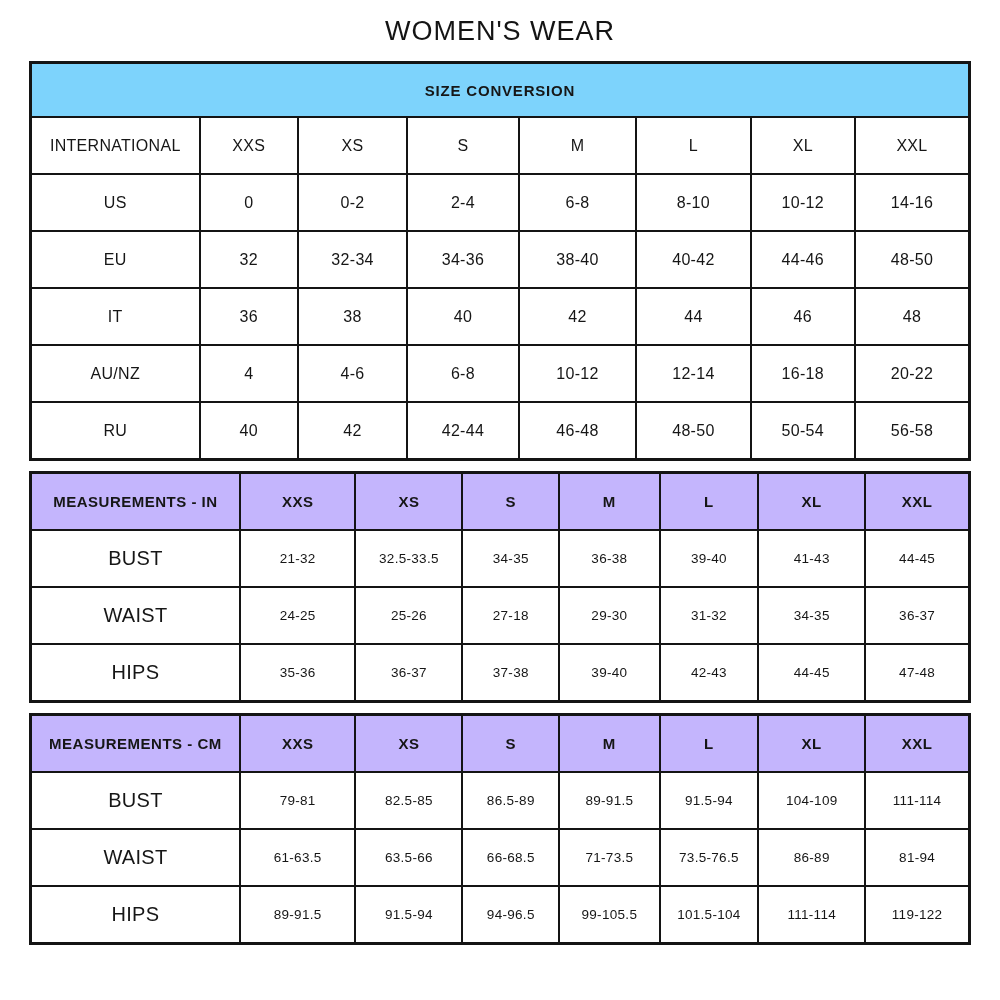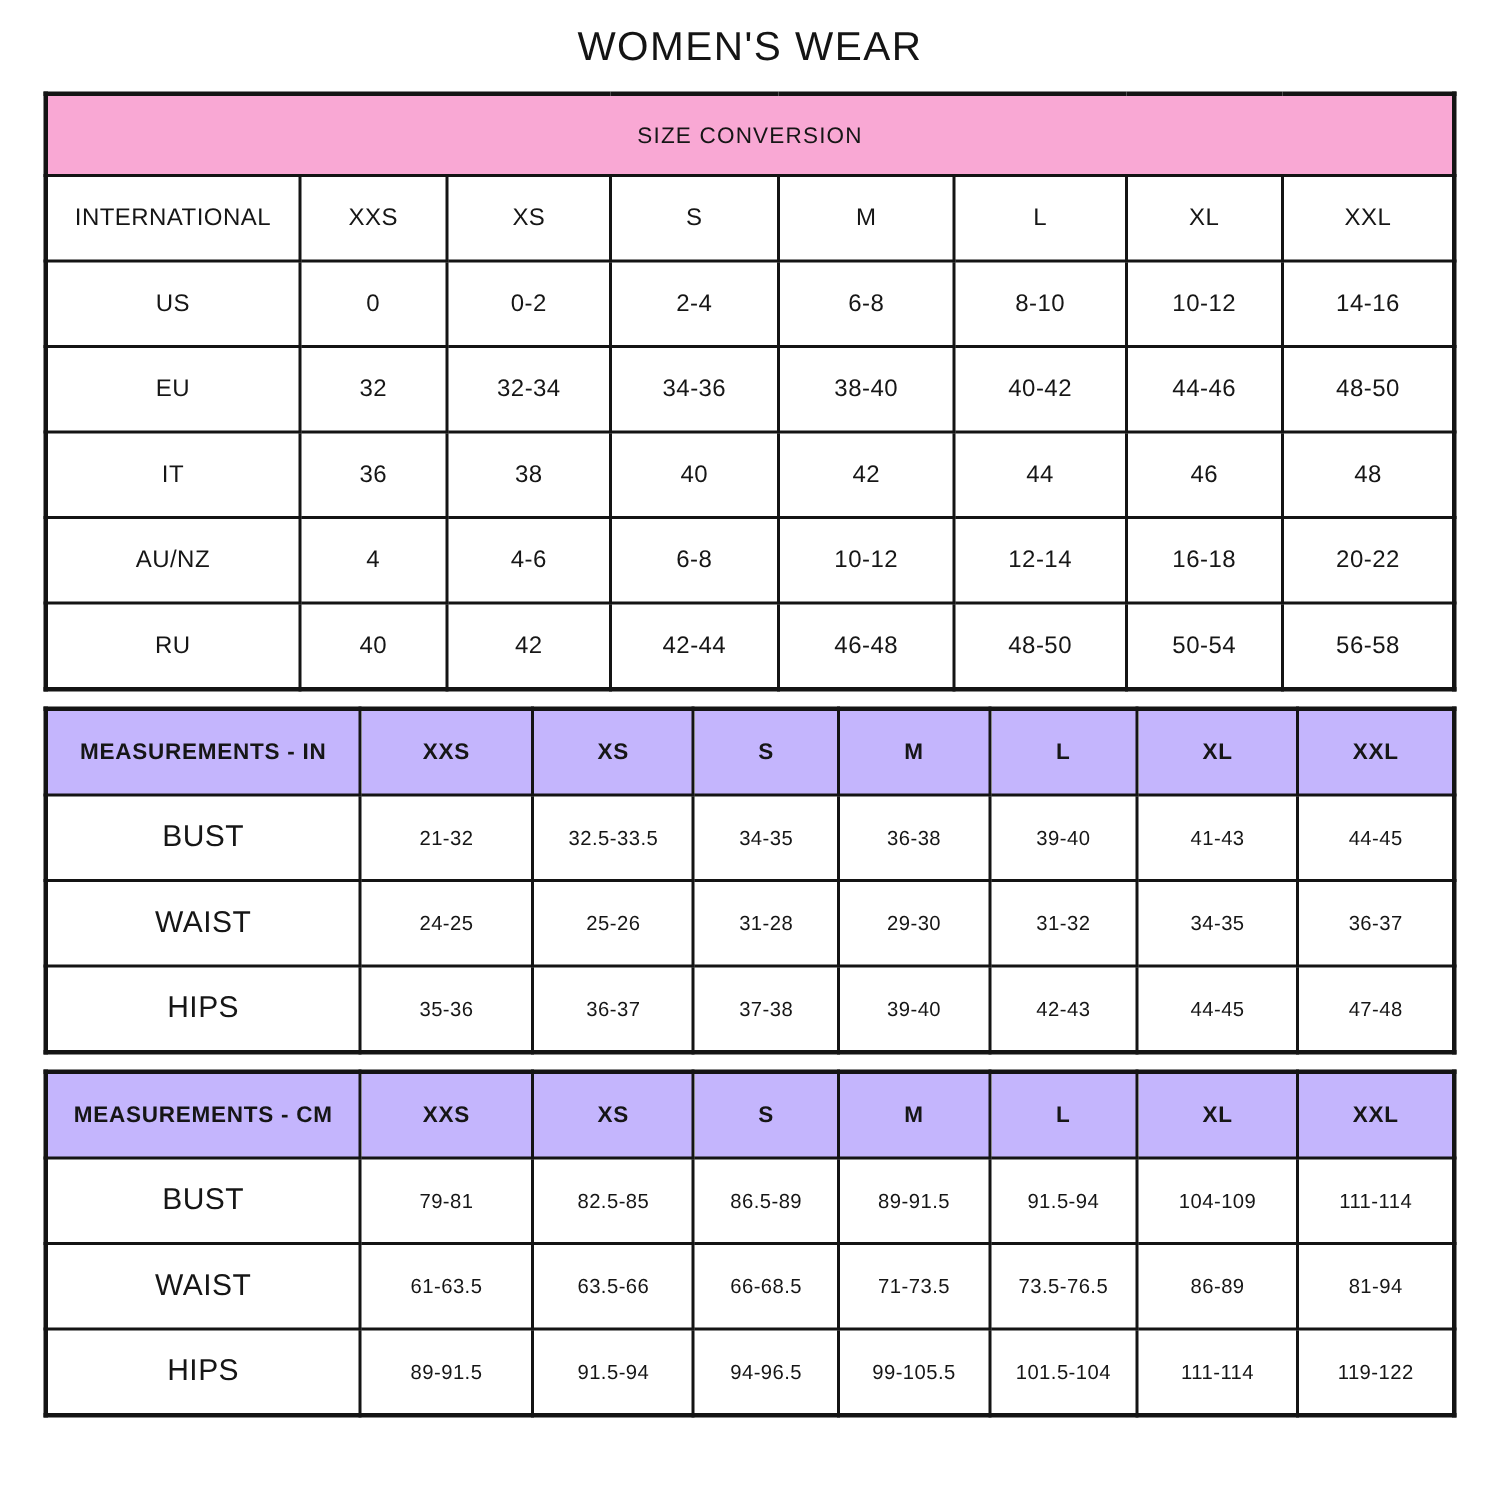--- a/index.html
+++ b/index.html
@@ -40,7 +40,7 @@
   }
   
   .t1 td        { height: 55px; font-size: 16px; font-weight: 400; }
-  .t1 td.hdr    { height: 52px; background: #f9a8d4; font-weight: 400; font-size: 15px; letter-spacing: 0.8px; }
+  .t1 td.hdr    { height: 52px; background: #7dd3fc; font-weight: 700; font-size: 15px; letter-spacing: 0.8px; }
   .t1 tr.cols td{ font-weight: 400; }
   
   .t2 td        { height: 55px; font-size: 13.5px; font-weight: 400; }

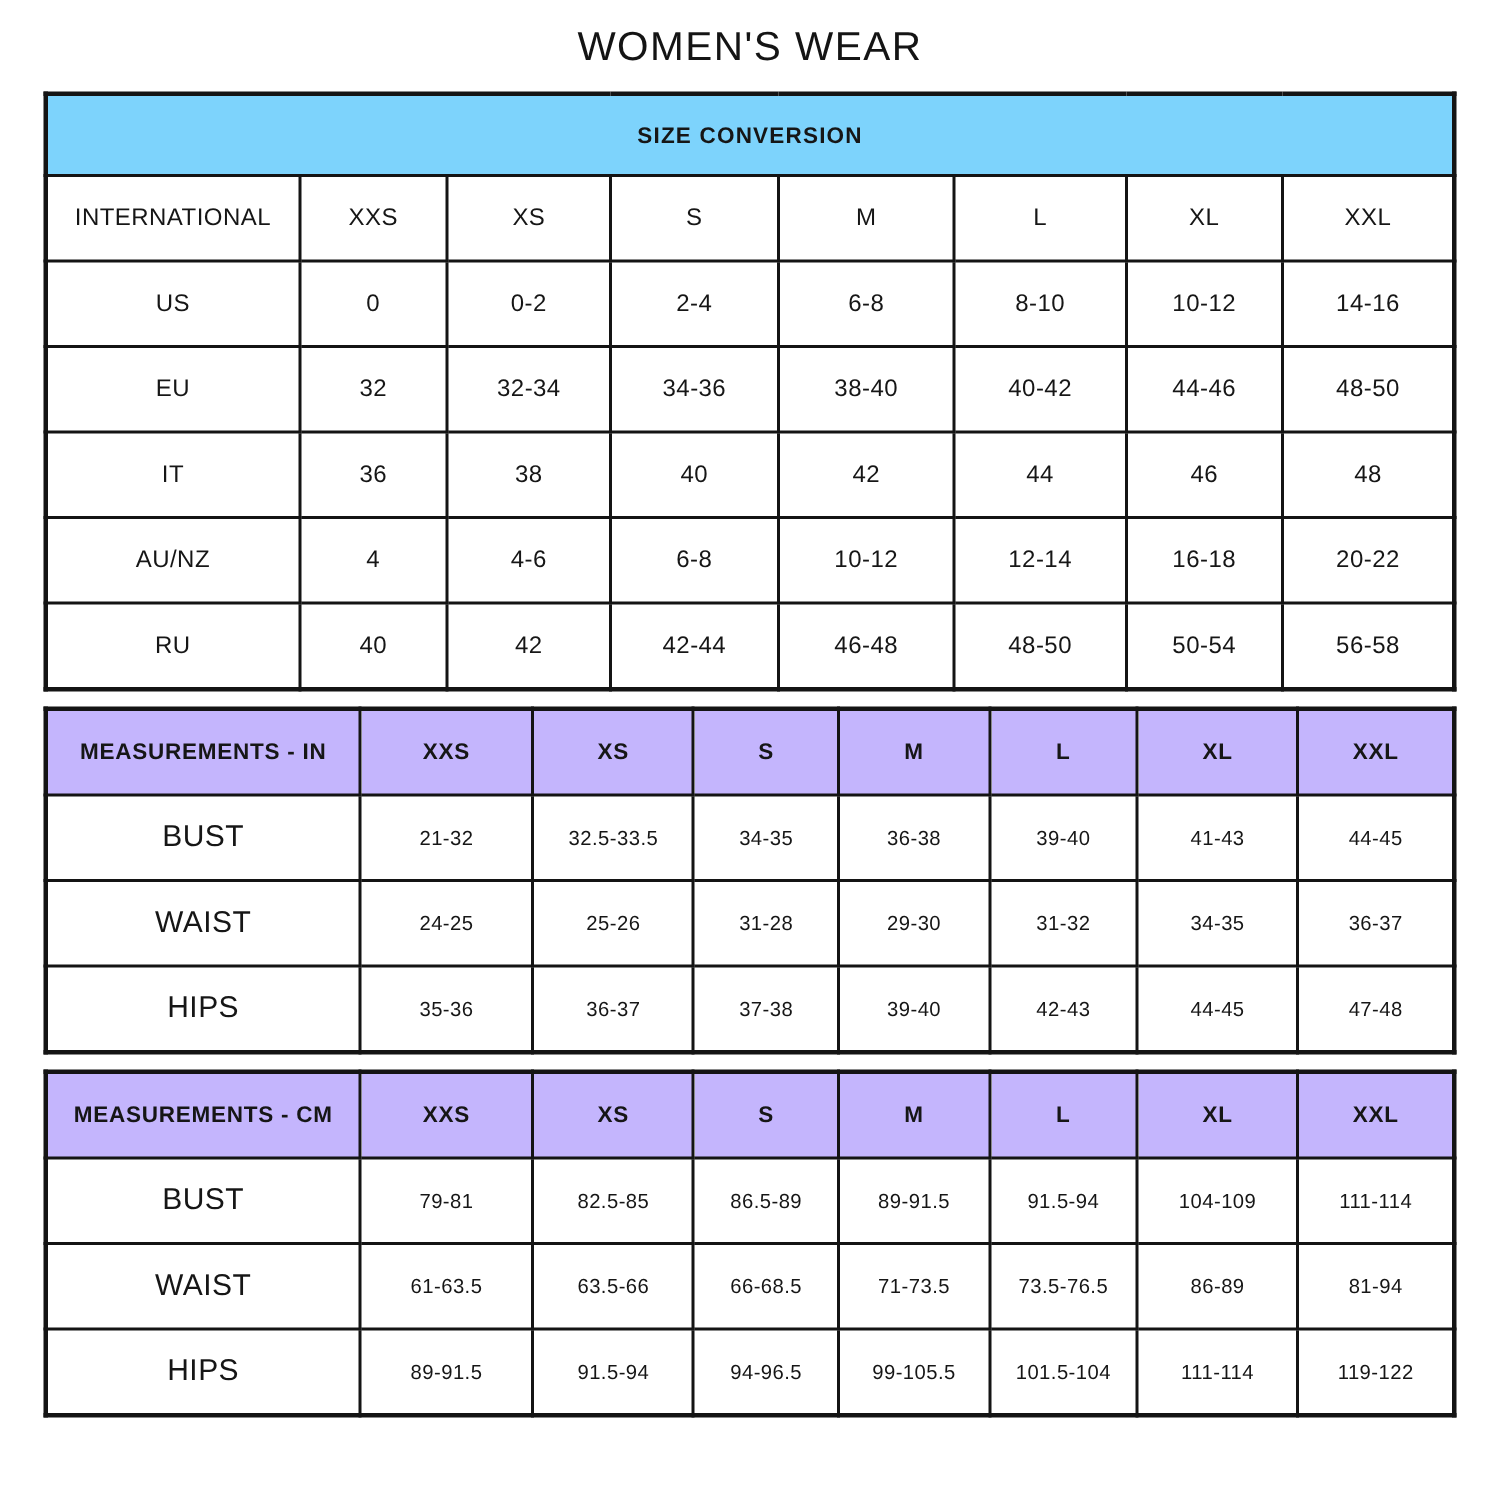--- a/index.html
+++ b/index.html
@@ -172,7 +172,7 @@
           <td class="label">WAIST</td>
           <td>24-25</td>
           <td>25-26</td>
-          <td>31-28</td>
+          <td>27-18</td>
           <td>29-30</td>
           <td>31-32</td>
           <td>34-35</td>

